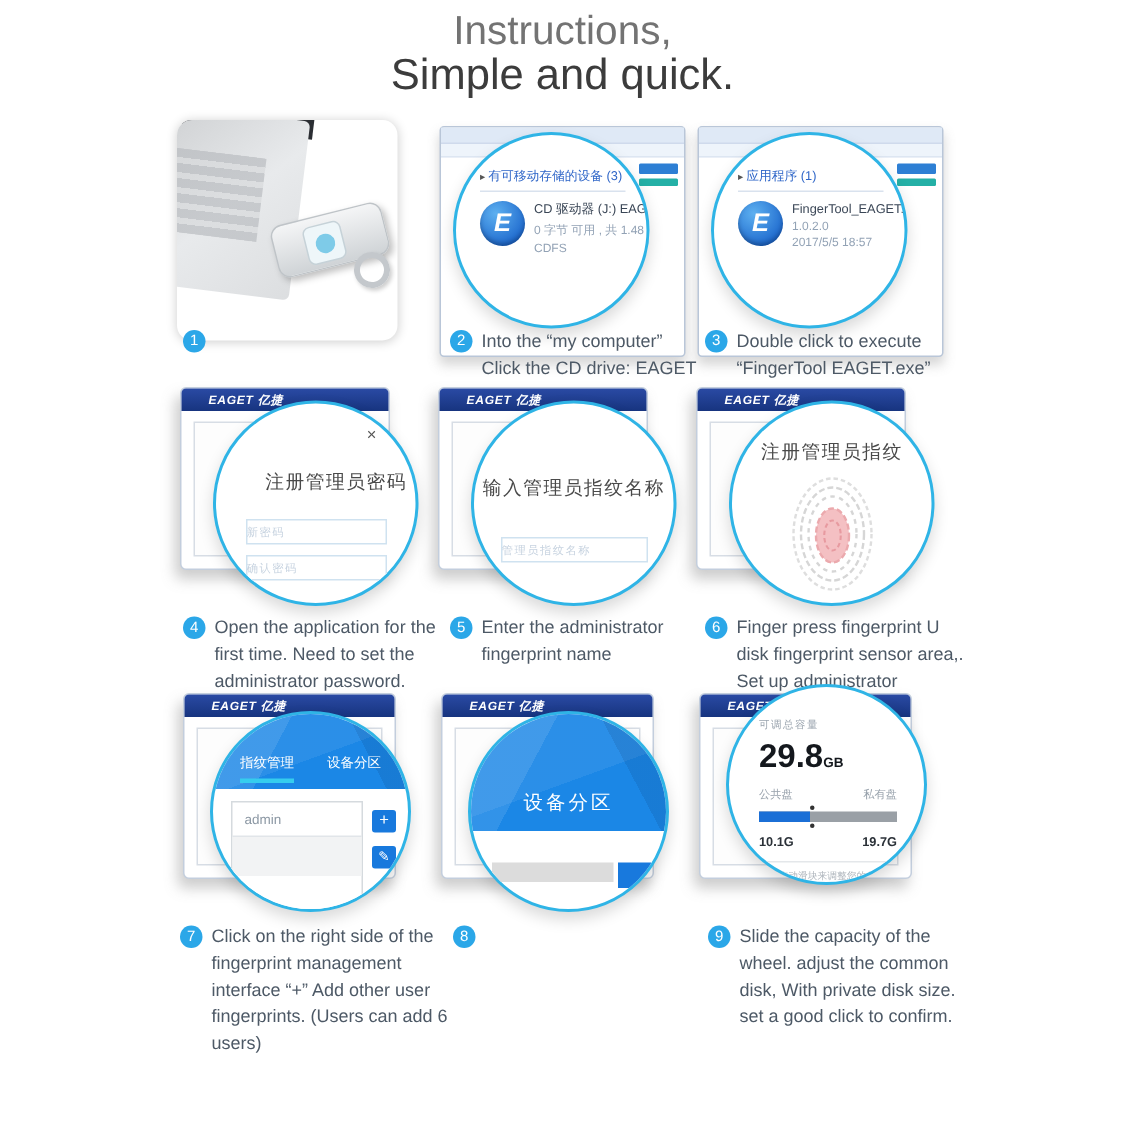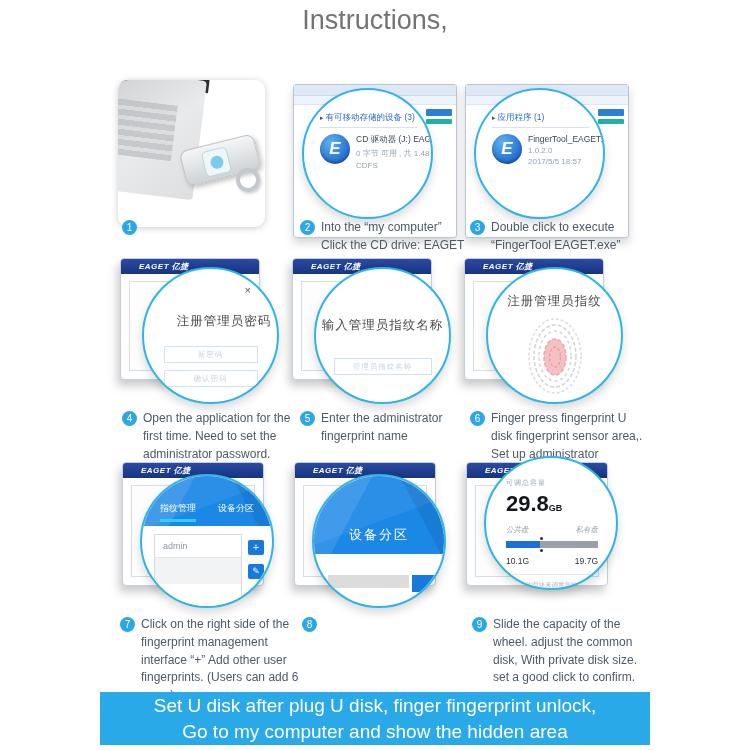--- a/index.html
+++ b/index.html
@@ -134,6 +134,7 @@
 <div class="stage">
 
   <div class="hdr-title">Instructions,</div>
+  <div class="hdr-sub">Simple and quick.</div>
 
   <div class="photo-card" style="left:118px;top:80px;width:147px;height:147px;">
     <div class="lap-dark"></div>

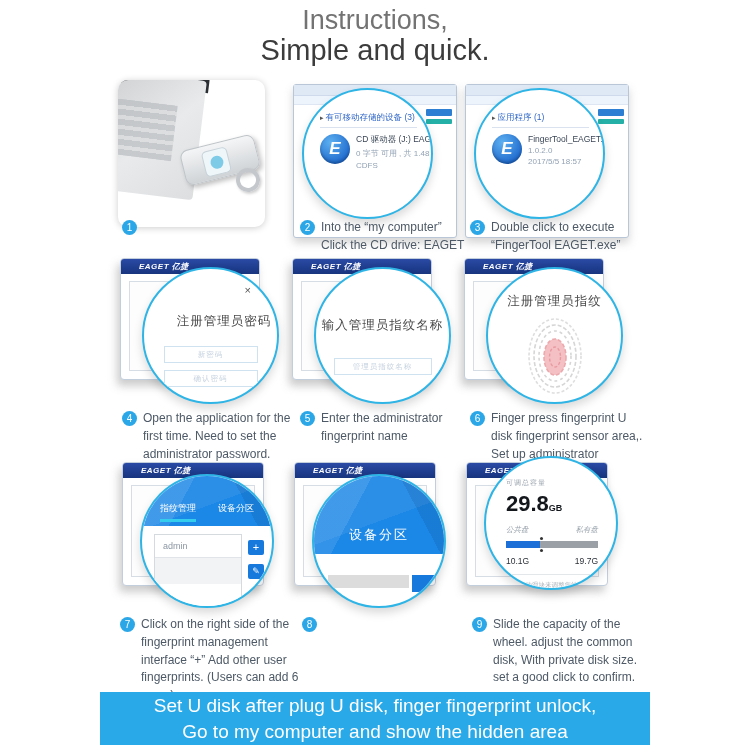--- a/index.html
+++ b/index.html
@@ -51,7 +51,7 @@
   .dlg-close{position:absolute;top:16px;right:26px;font-size:11px;color:#555;line-height:1;}
   .dlg-title{text-align:center;font-size:12.5px;color:#4a4a4a;letter-spacing:1px;white-space:nowrap;}
   .mock-input{height:15px;border:1px solid #cfe2f0;background:#fff;margin:0 auto 7px;
-              display:flex;align-items:center;justify-content:center;}
+              display:flex;align-items:center;}
   .mock-input span{font-size:7.5px;color:#c7d3e0;letter-spacing:1px;}
 
   

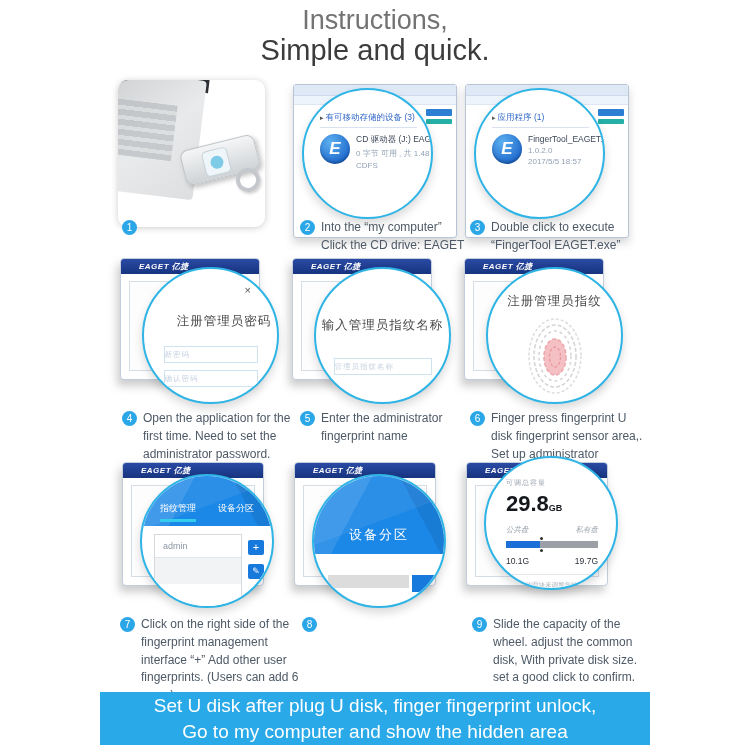--- a/index.html
+++ b/index.html
@@ -86,7 +86,7 @@
   .cap-val{font-size:22px;font-weight:bold;color:#14181d;margin-top:3px;}
   .cap-unit{font-size:9px;font-weight:bold;}
   .cap-row{display:flex;justify-content:space-between;margin-top:8px;}
-  .cap-row .lab{font-size:7.5px;color:#98a2ac;font-style:italic;}
+  .cap-row .lab{font-size:7.5px;color:#98a2ac;}
   .slider{position:relative;height:7px;margin-top:6px;background:#9aa0a6;}
   .slider .fill{position:absolute;left:0;top:0;bottom:0;width:37%;background:#1B6FD6;}
   .slider .dot-t{position:absolute;left:37%;top:-4px;width:3px;height:3px;background:#333;border-radius:50%;}

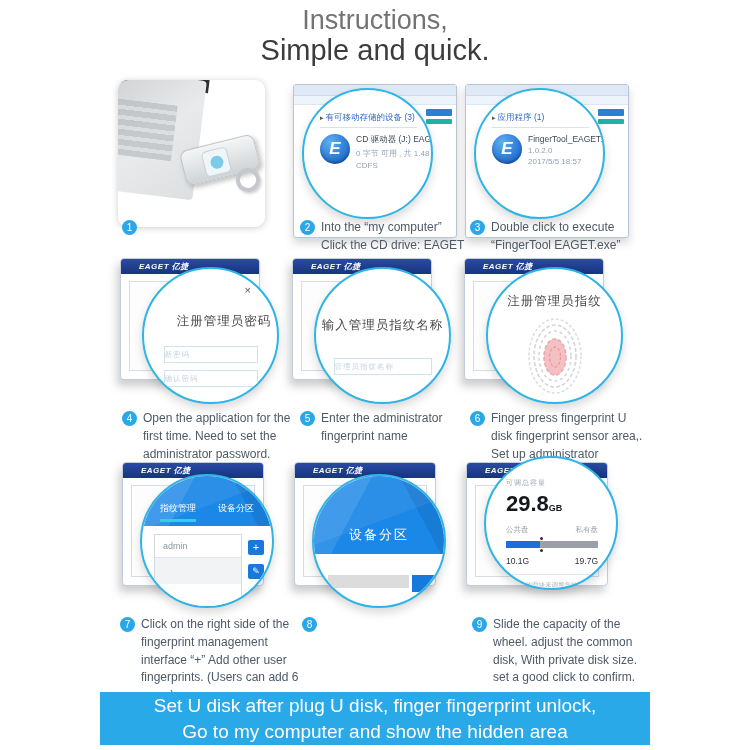--- a/index.html
+++ b/index.html
@@ -92,7 +92,7 @@
   .slider .dot-t{position:absolute;left:37%;top:-4px;width:3px;height:3px;background:#333;border-radius:50%;}
   .slider .dot-b{position:absolute;left:37%;bottom:-4px;width:3px;height:3px;background:#333;border-radius:50%;}
   .cap-sizes{display:flex;justify-content:space-between;margin-top:8px;}
-  .cap-sizes .sz{font-size:8.5px;color:#2b3138;font-weight:normal;}
+  .cap-sizes .sz{font-size:8.5px;color:#2b3138;font-weight:bold;}
   .cap-note{border-top:1px solid #e4e7ea;margin-top:8px;padding-top:5px;
             font-size:6.5px;color:#aeb5bc;line-height:1.55;}
 

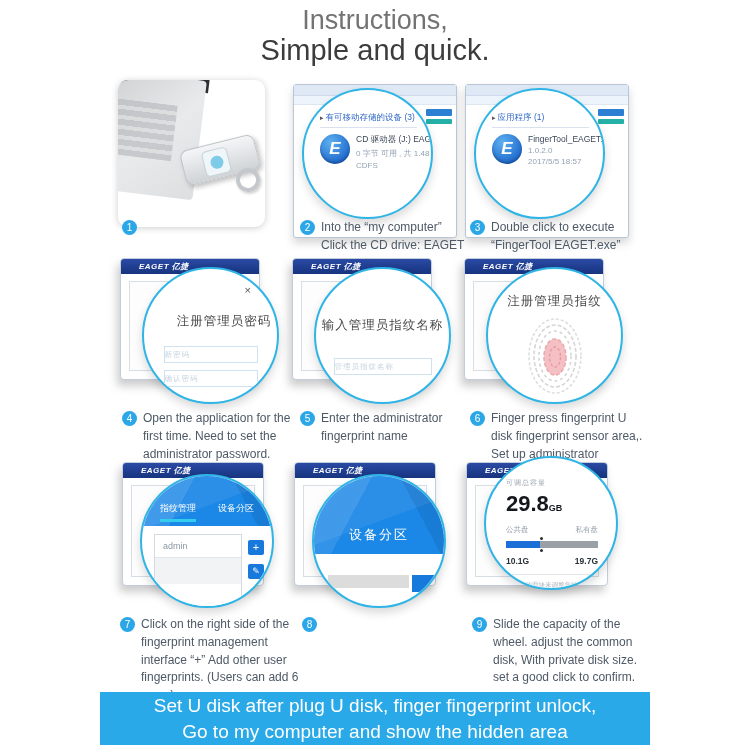--- a/index.html
+++ b/index.html
@@ -344,10 +344,6 @@
     <div class="step-txt">Slide the capacity of the wheel. adjust the common disk, With private disk size. set a good click to confirm.</div>
   </div>
 
-  <div class="banner">
-    <div>Set U disk after plug U disk, finger fingerprint unlock,</div>
-    <div>Go to my computer and show the hidden area</div>
-  </div>
 
 </div>
 

